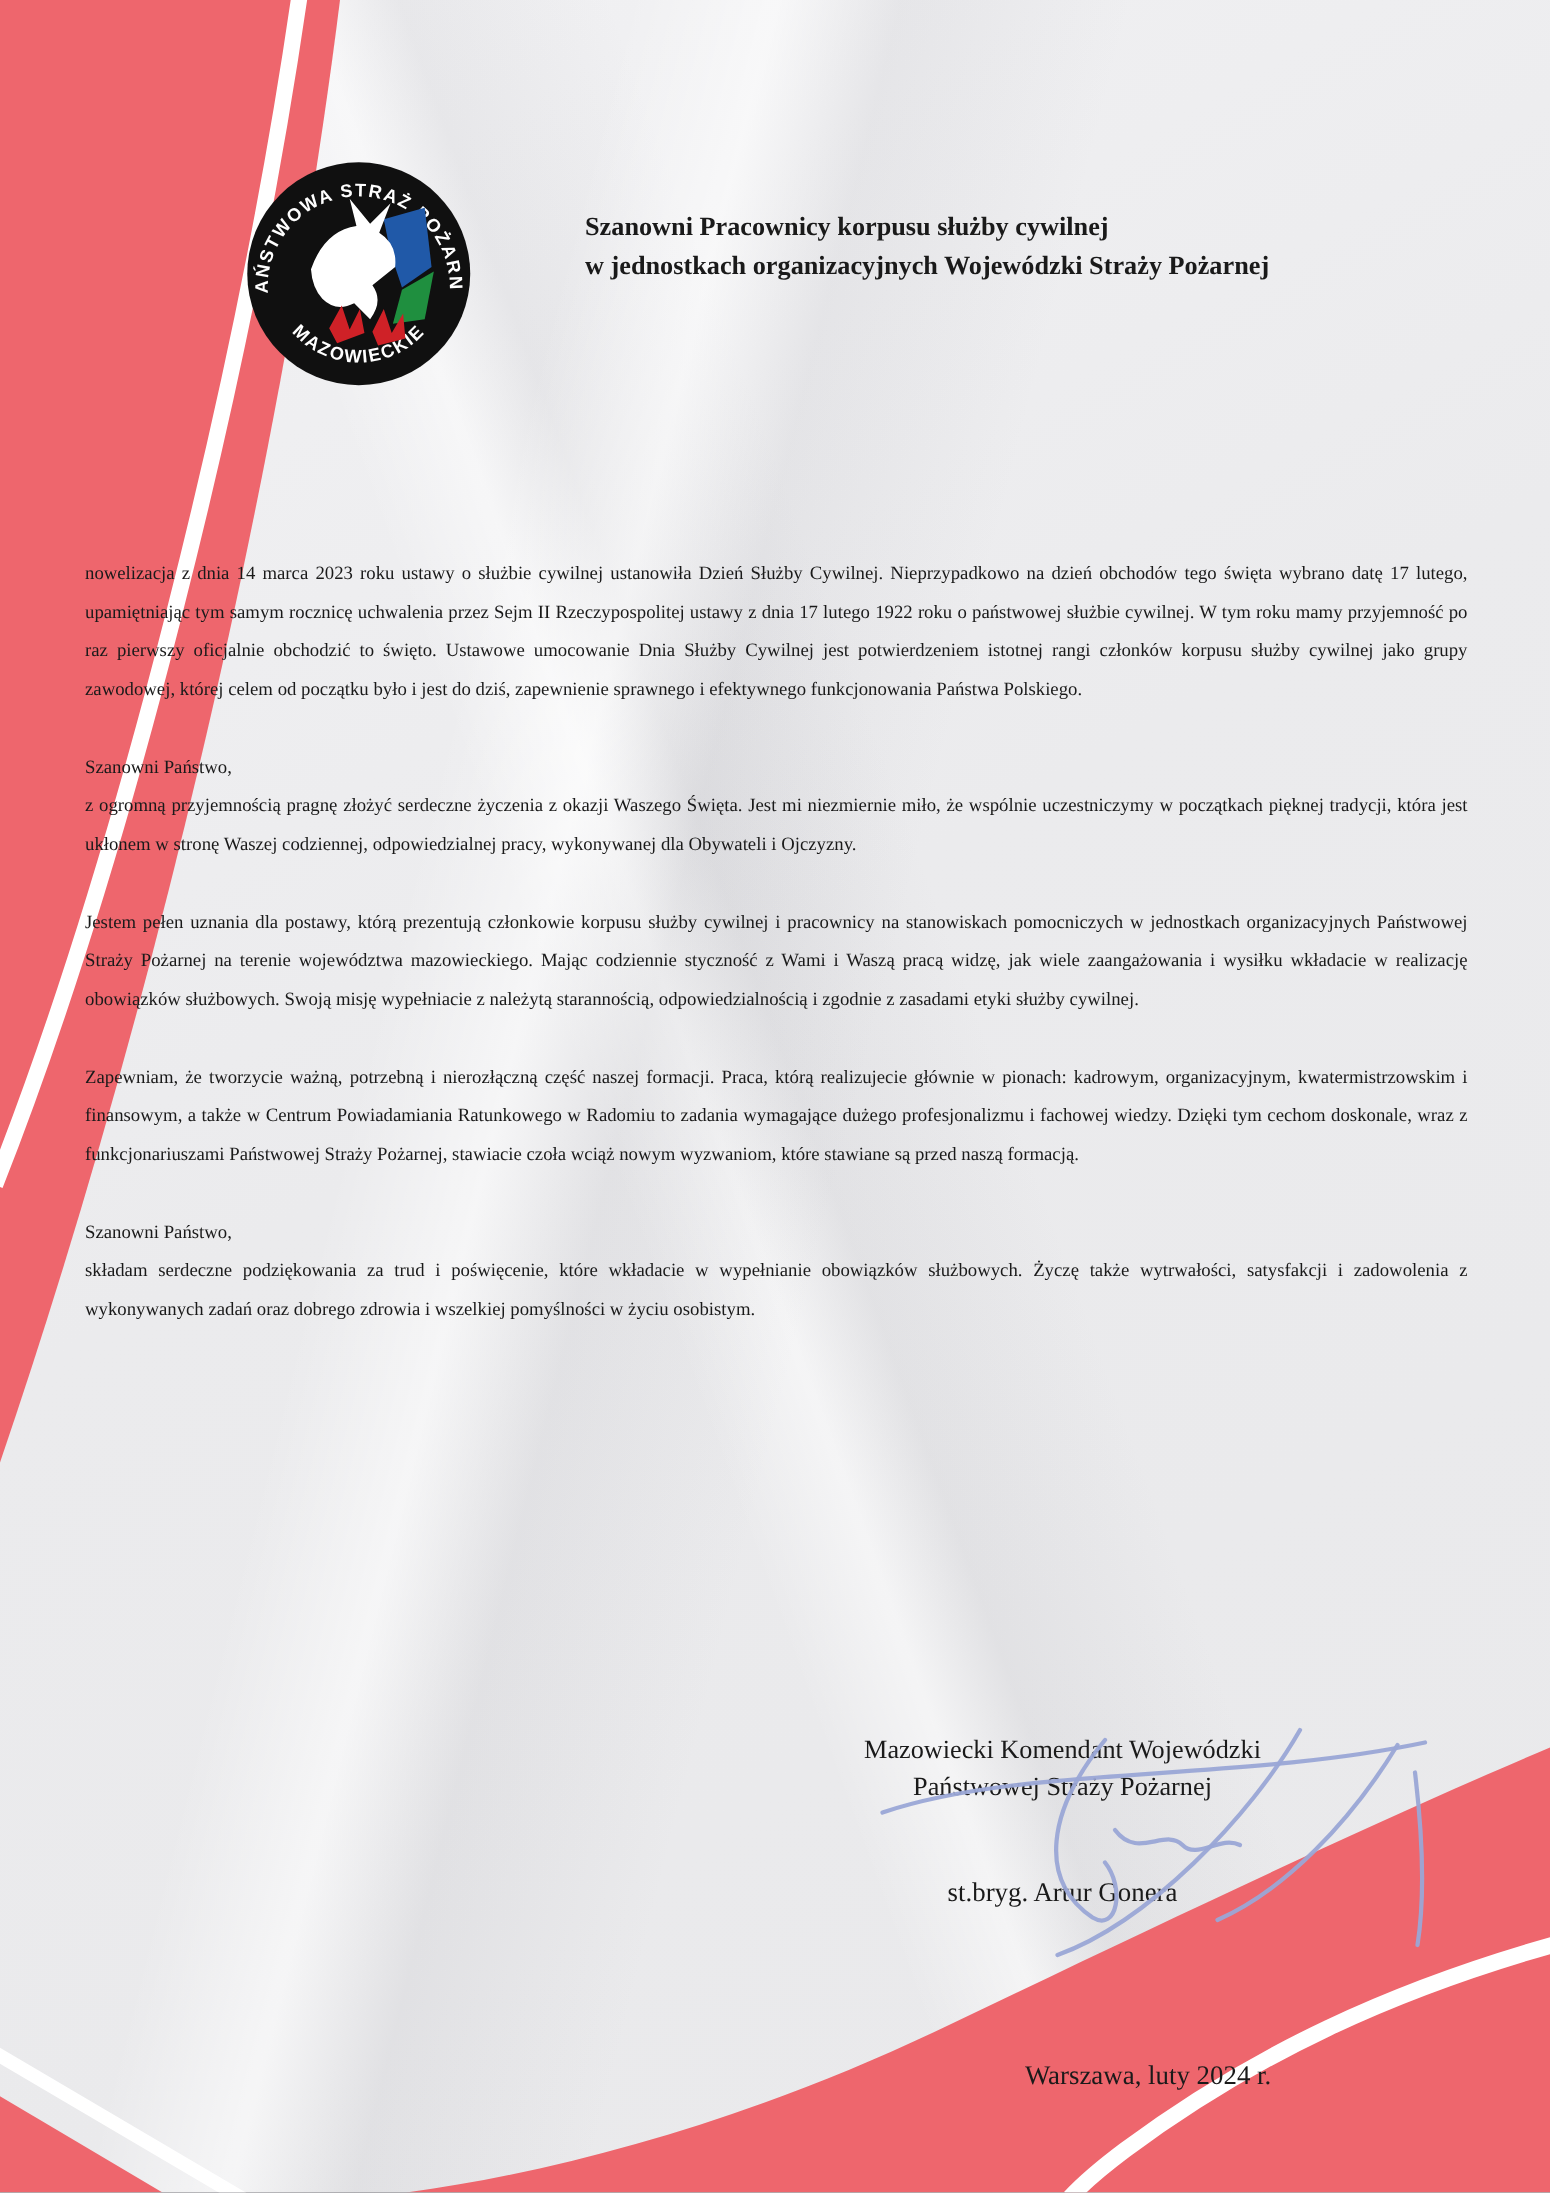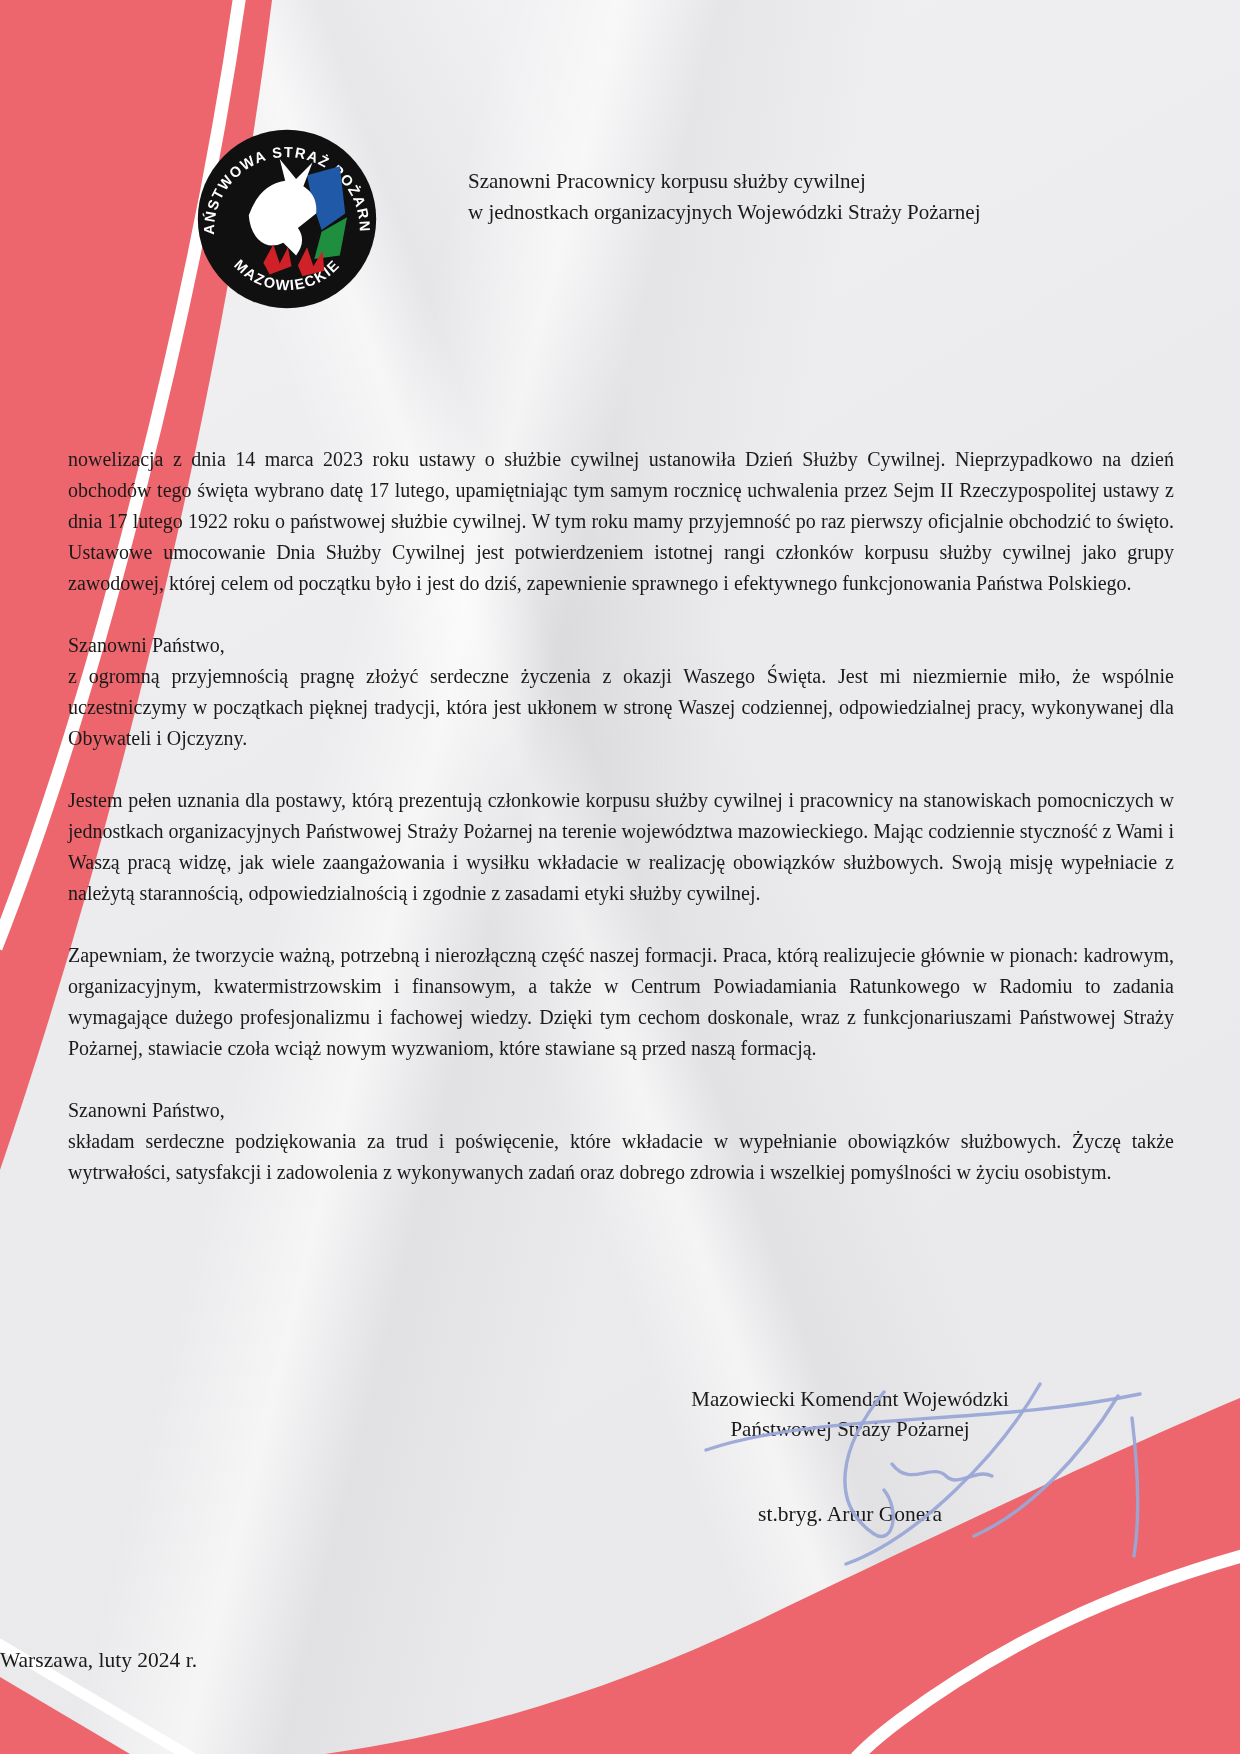--- a/index.html
+++ b/index.html
@@ -29,7 +29,7 @@
   .logo .emblem-red{fill:var(--logo-red,#cf2127);}
   
   .address{position:absolute;left:468px;top:166px;width:640px;
-    font-weight:normal;font-size:21px;line-height:31px;}
+    font-weight:bold;font-size:21px;line-height:31px;}
   
   .body-text{position:absolute;left:68px;top:444px;width:1106px;font-size:20px;line-height:31px;}
   .body-text p{margin:0 0 31px 0;text-align:justify;}

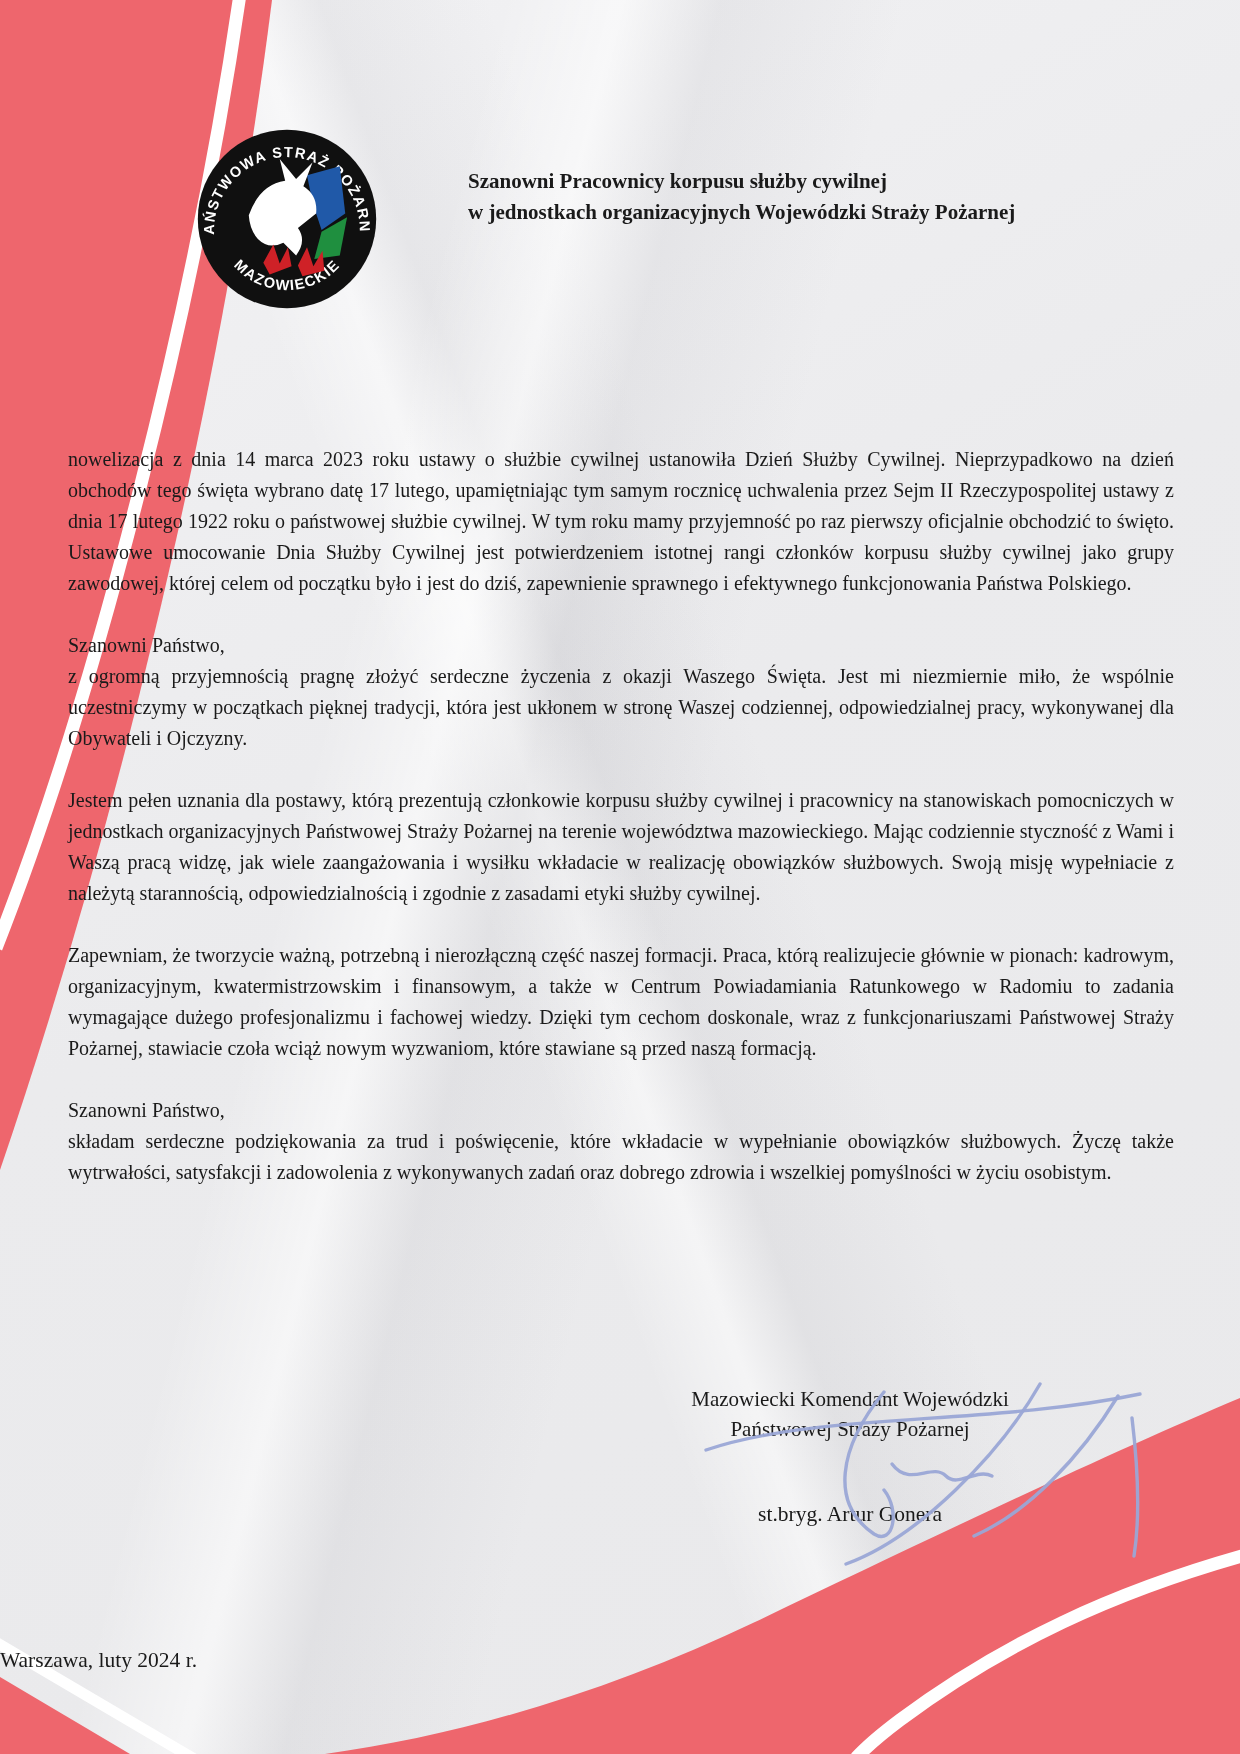--- a/index.html
+++ b/index.html
@@ -31,7 +31,7 @@
   .address{position:absolute;left:468px;top:166px;width:640px;
     font-weight:bold;font-size:21px;line-height:31px;}
   
-  .body-text{position:absolute;left:68px;top:444px;width:1106px;font-size:20px;line-height:31px;}
+  .body-text{position:absolute;left:68px;top:444px;width:1106px;font-size:15px;line-height:31px;}
   .body-text p{margin:0 0 31px 0;text-align:justify;}
   .body-text .salutation{margin:0;text-align:left;}
   .body-text p.after-salutation{margin-top:0;}

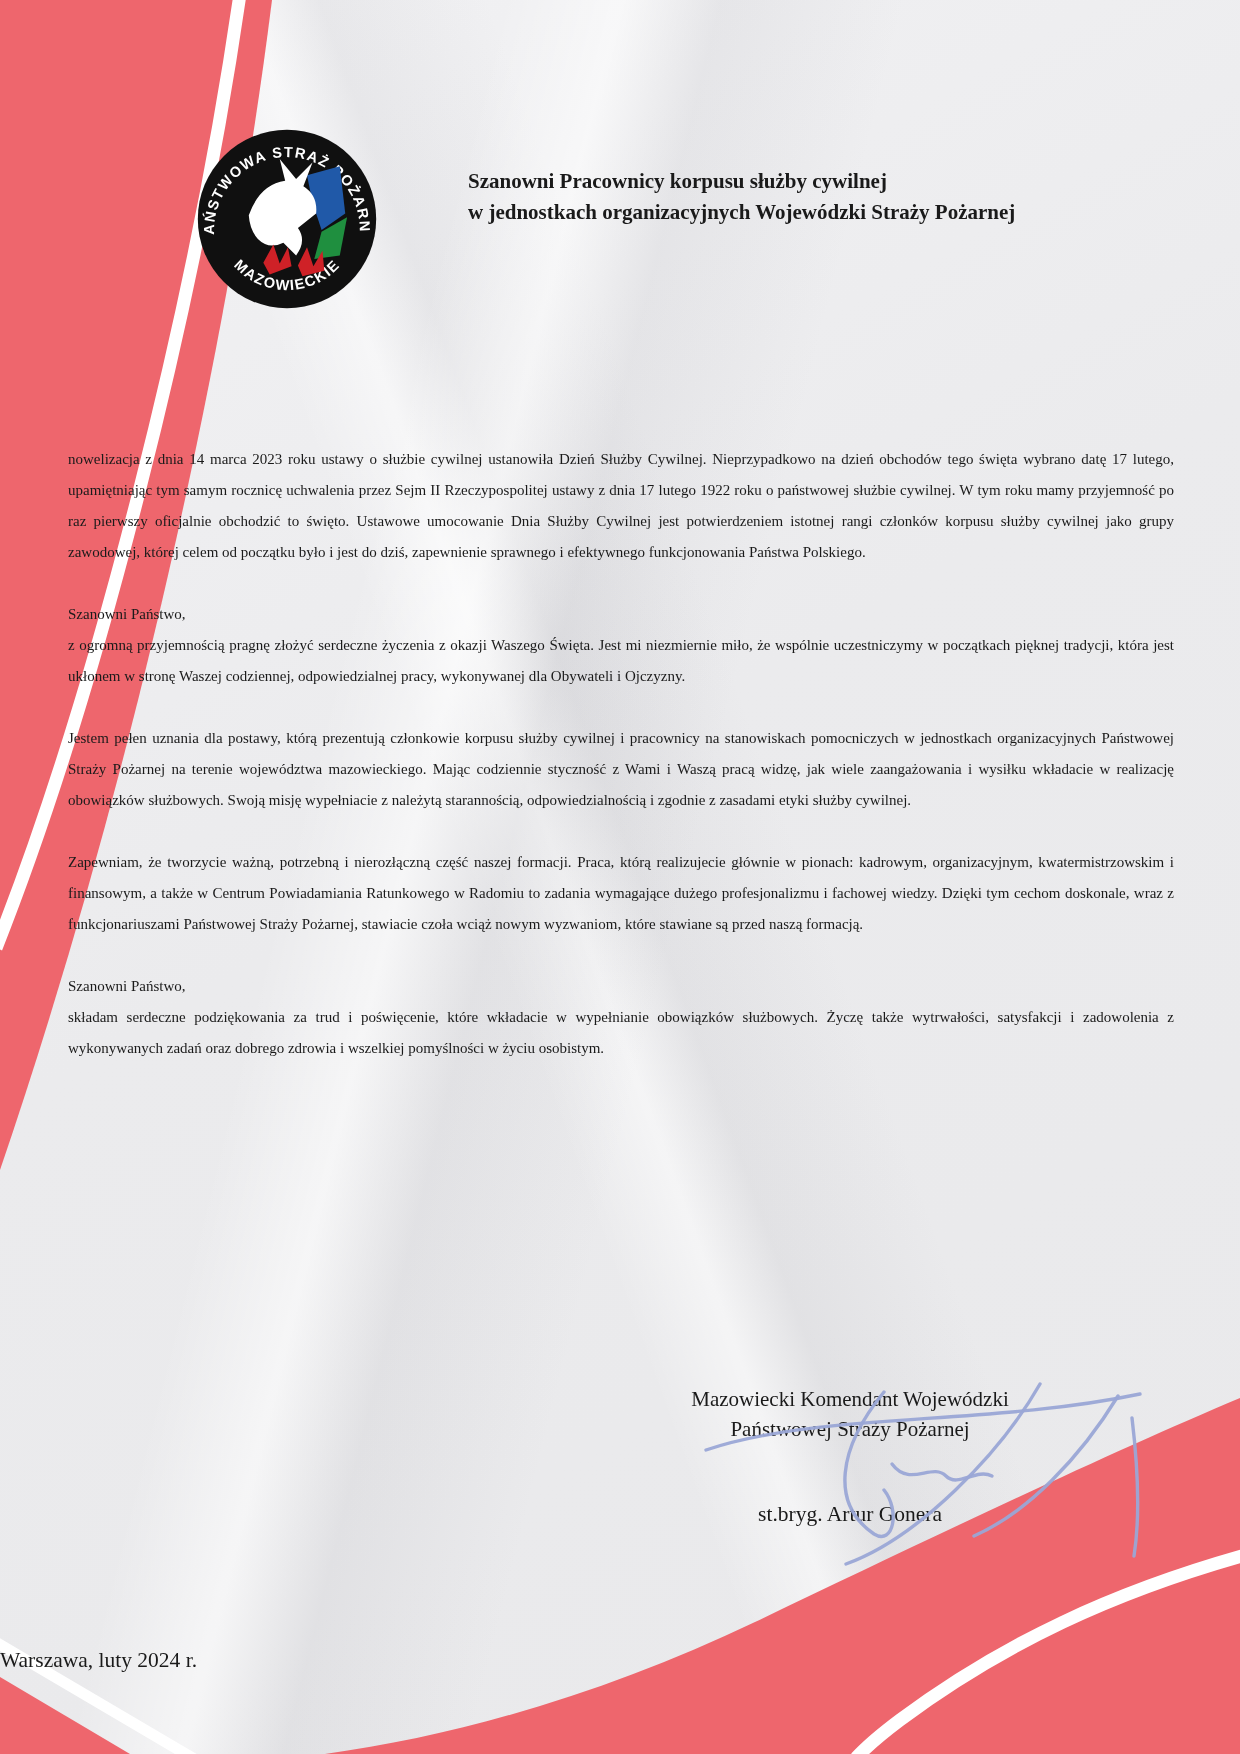--- a/index.html
+++ b/index.html
@@ -41,7 +41,7 @@
   .sig-scrawl{position:absolute;left:688px;top:1378px;width:486px;height:196px;pointer-events:none;}
   .sig-scrawl path{fill:none;stroke:var(--signature-blue,#9aa6d6);stroke-width:3.4;stroke-linecap:round;opacity:.95;}
   
-  .place-date{position:absolute;left:0;top:1648px;width:1017px;text-align:left;font-size:21.5px;}
+  .place-date{position:absolute;left:0;top:1648px;width:1017px;text-align:right;font-size:21.5px;}
 </style>
 </head>
 <body>

